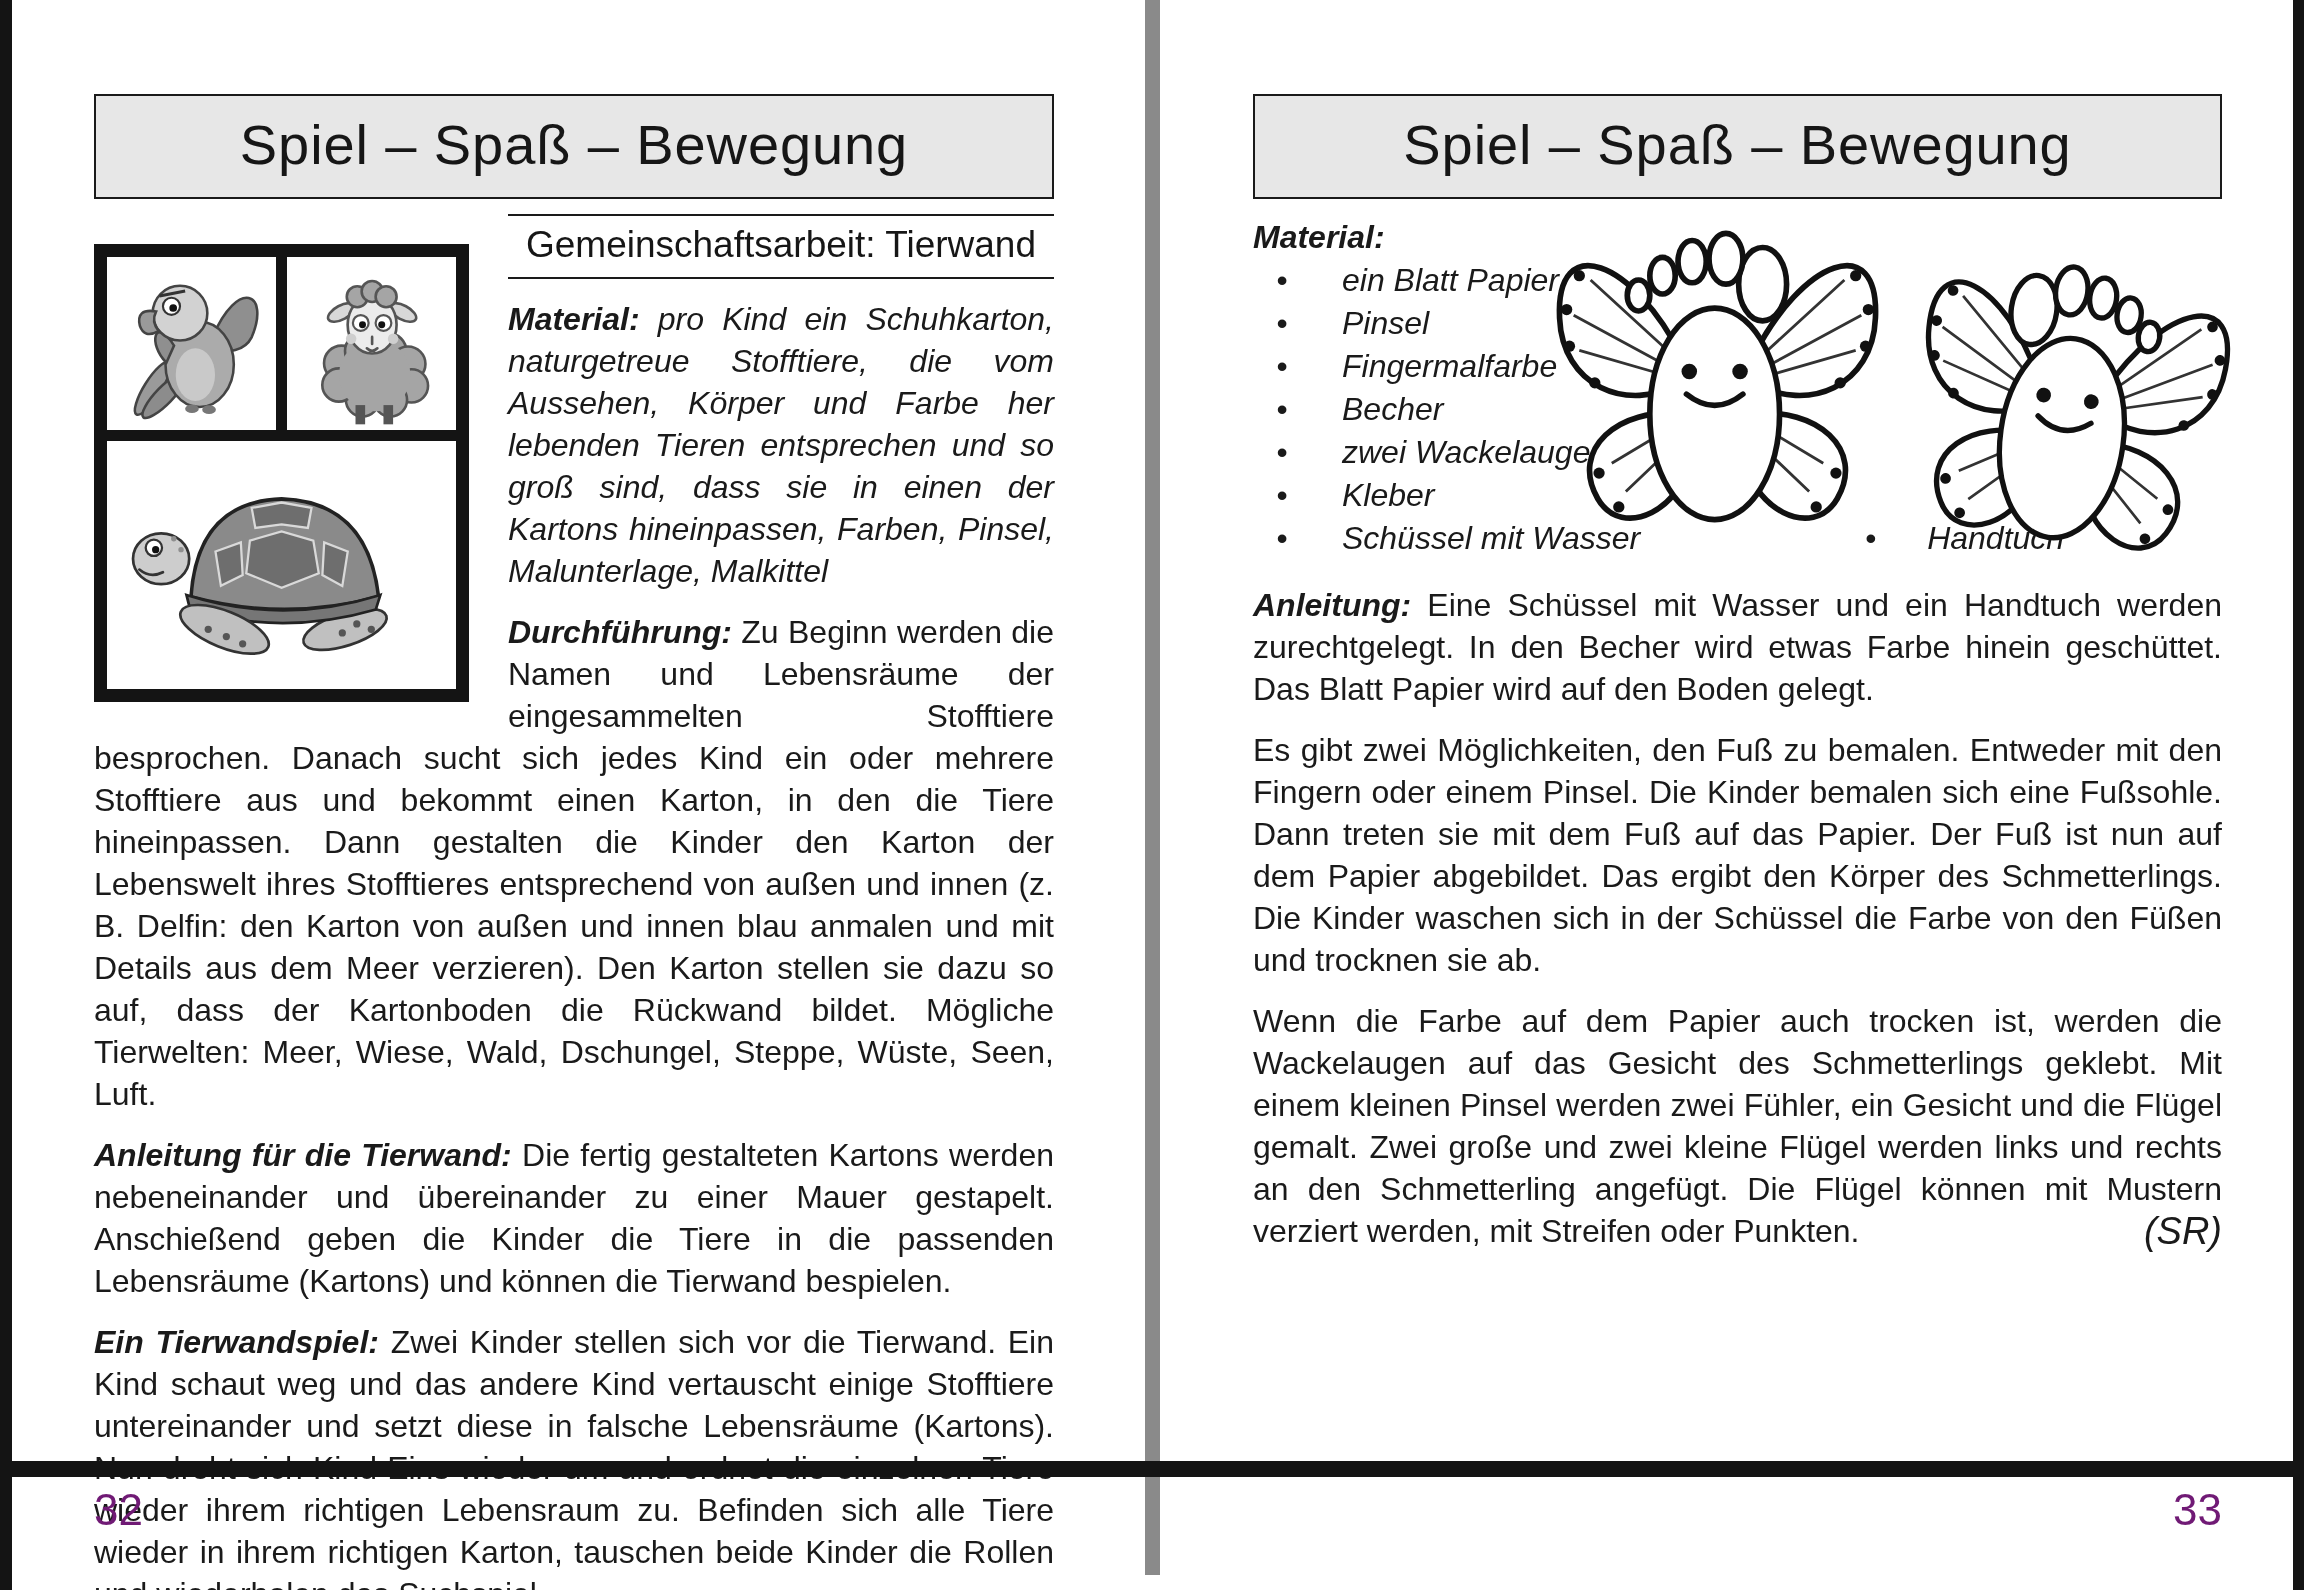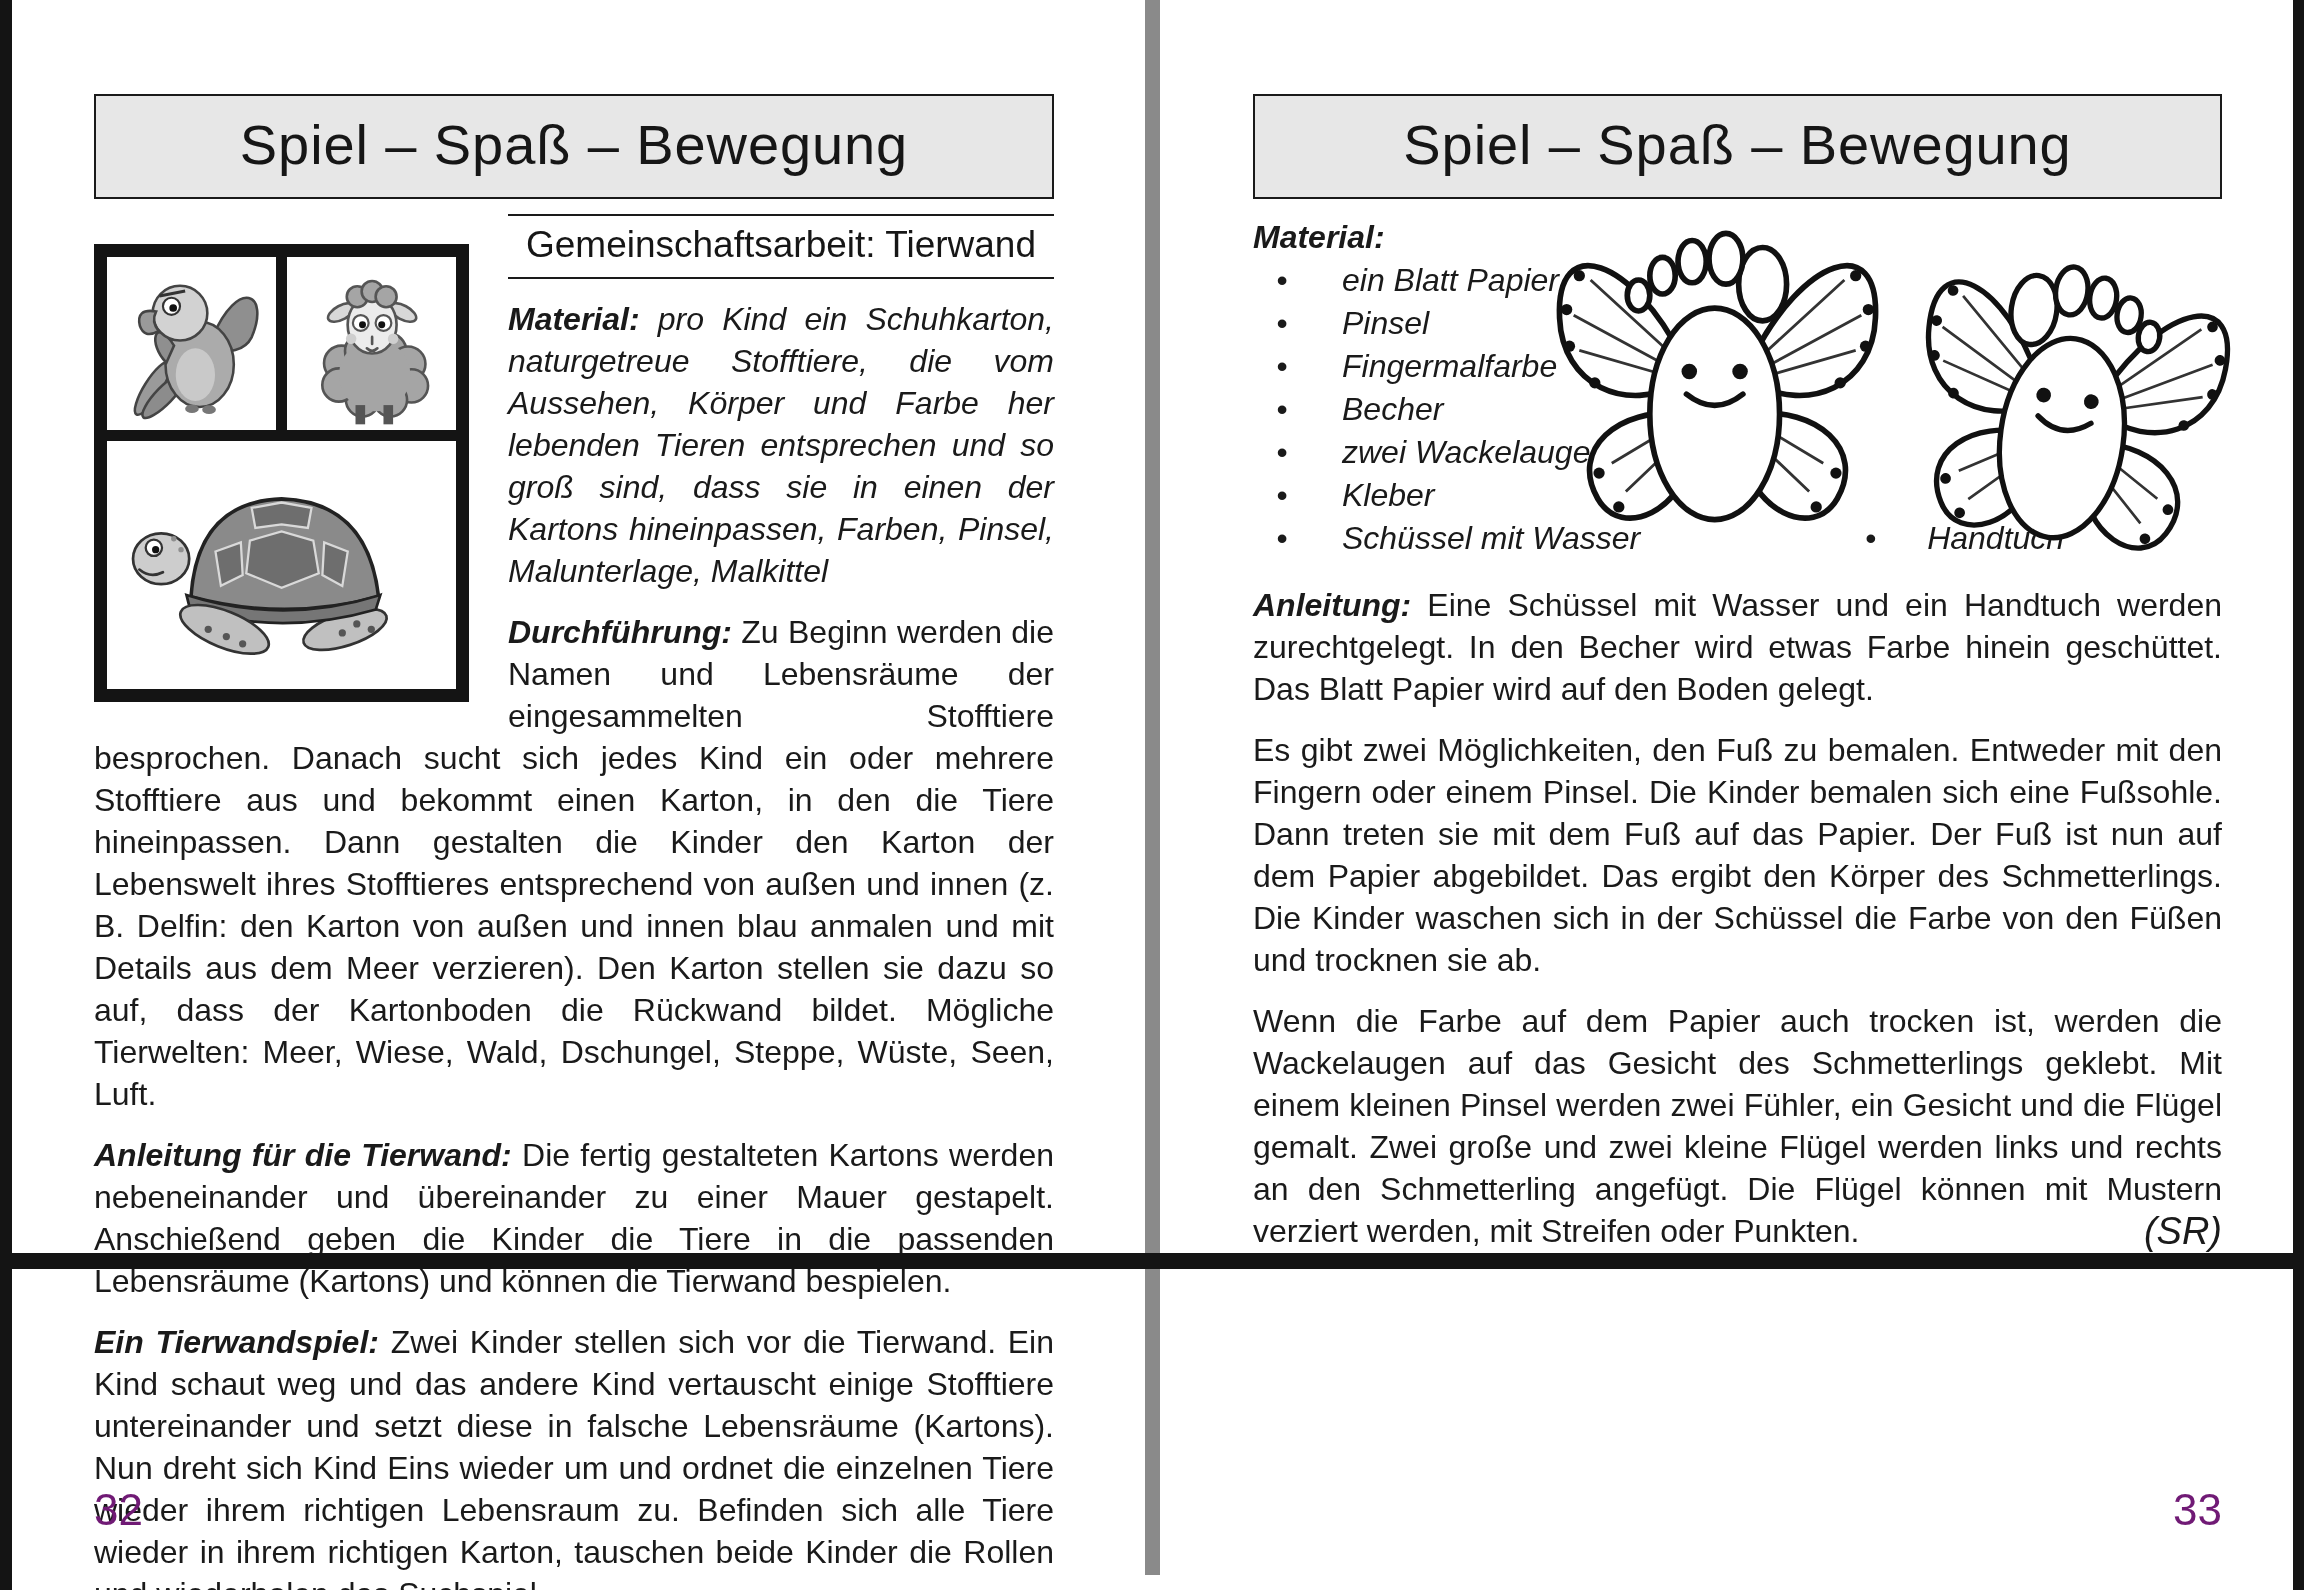--- a/index.html
+++ b/index.html
@@ -8,7 +8,7 @@
     font-family:"Liberation Sans","DejaVu Sans",sans-serif;
     color:#1a1a1a; overflow:hidden;
   }
-  .spread { position:relative; width:2305px; height:1269px; background:#fff; }
+  .spread { position:relative; width:2305px; height:1477px; background:#fff; }
 
   .edge-left  { position:absolute; left:0; top:0; width:12px; height:1591px; background:#141414; }
   .edge-right { position:absolute; right:0; top:0; width:12px; height:1591px; background:#141414; }

